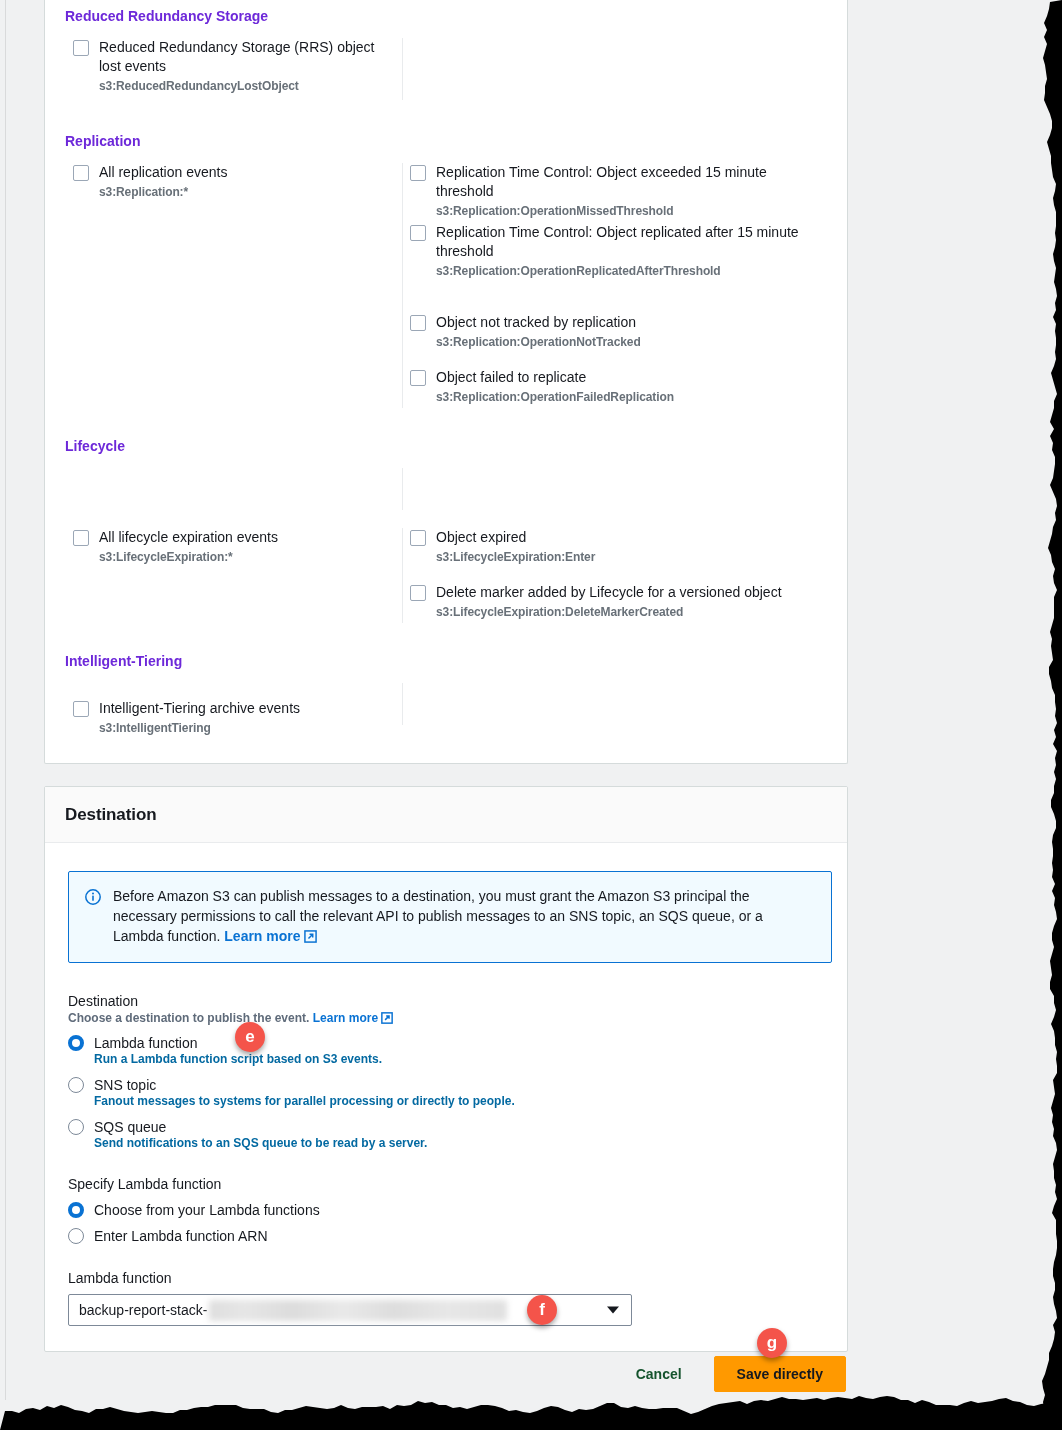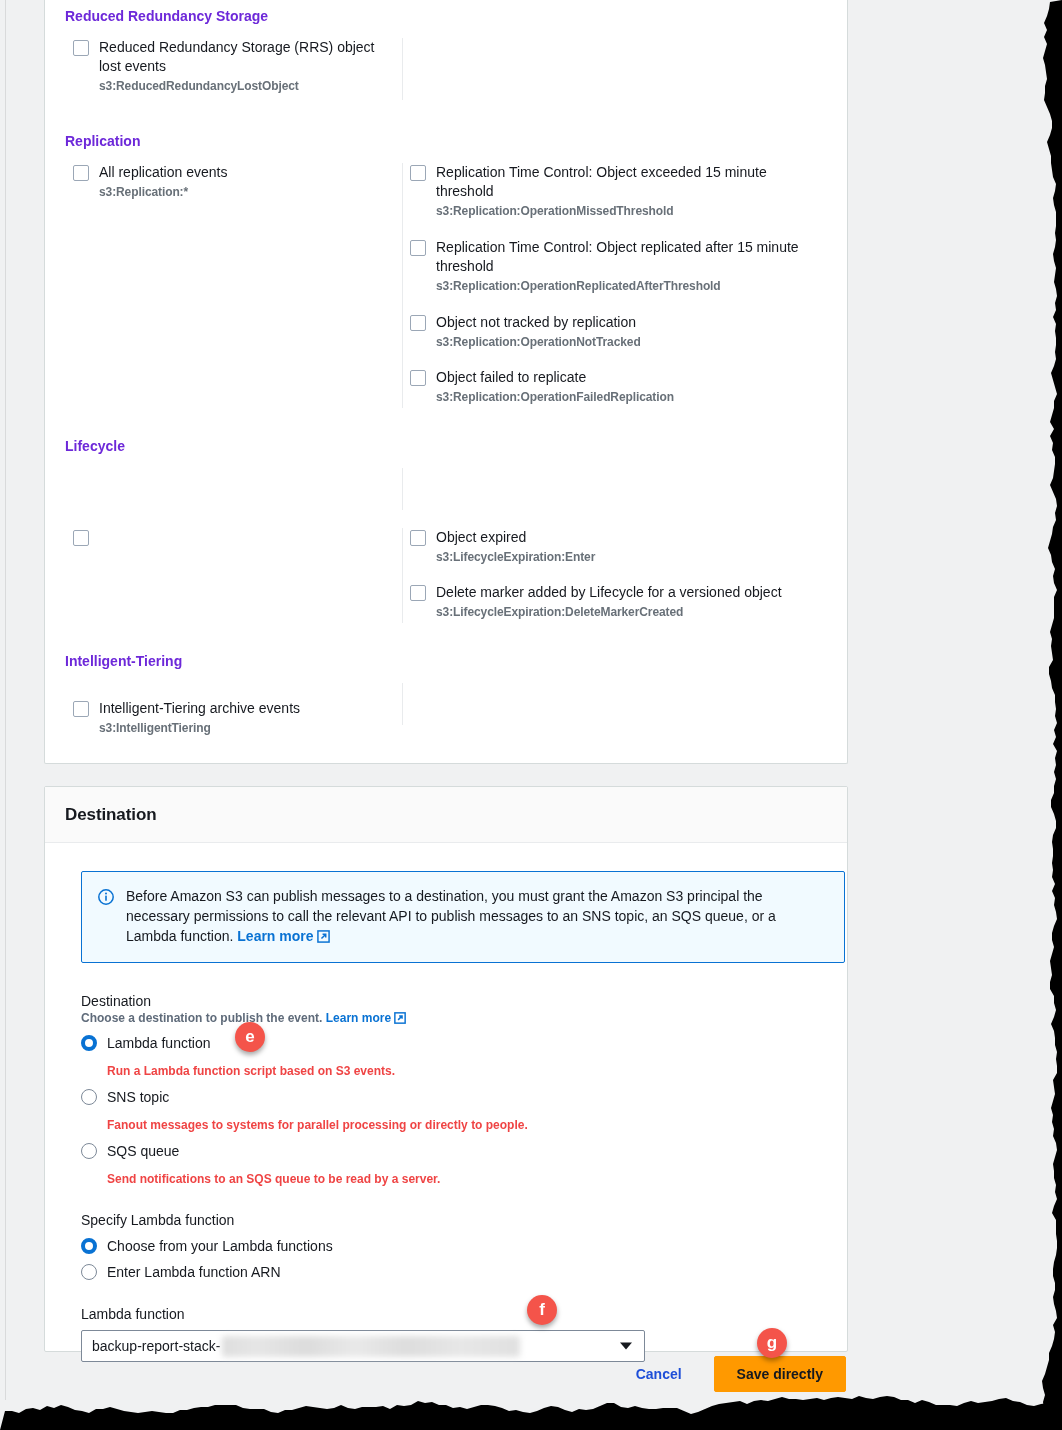--- a/index.html
+++ b/index.html
@@ -232,7 +232,7 @@
           </span>
         </div>
 
-        <div class="opt" style="position:absolute; left:345px; top:75px; width:400px;">
+        <div class="opt" style="position:absolute; left:345px; top:60px; width:400px;">
           <span class="cb"></span>
           <span class="opt-text">
             <span class="opt-label" style="display:block;">Replication Time Control: Object replicated after 15 minute threshold</span>

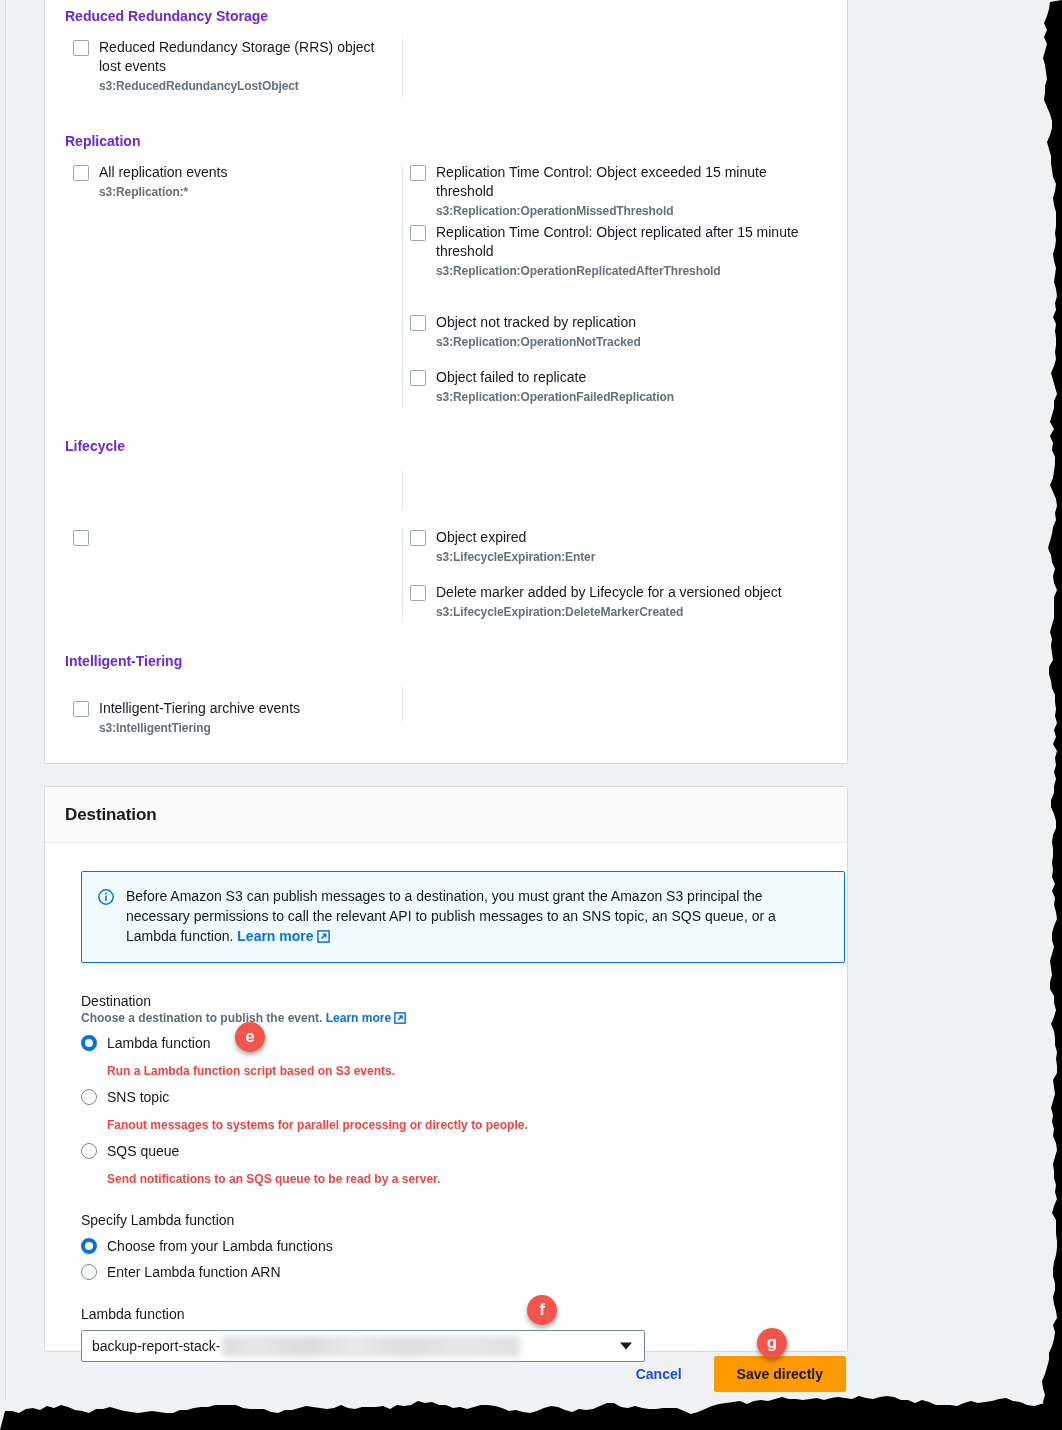--- a/index.html
+++ b/index.html
@@ -267,6 +267,10 @@
 
         <div class="opt" style="position:absolute; left:8px; top:60px; width:320px;">
           <span class="cb"></span>
+          <span class="opt-text">
+            <span class="opt-label" style="display:block;">All lifecycle expiration events</span>
+            <span class="opt-code" style="display:block;">s3:LifecycleExpiration:*</span>
+          </span>
         </div>
 
         <div class="opt" style="position:absolute; left:345px; top:60px; width:400px;">

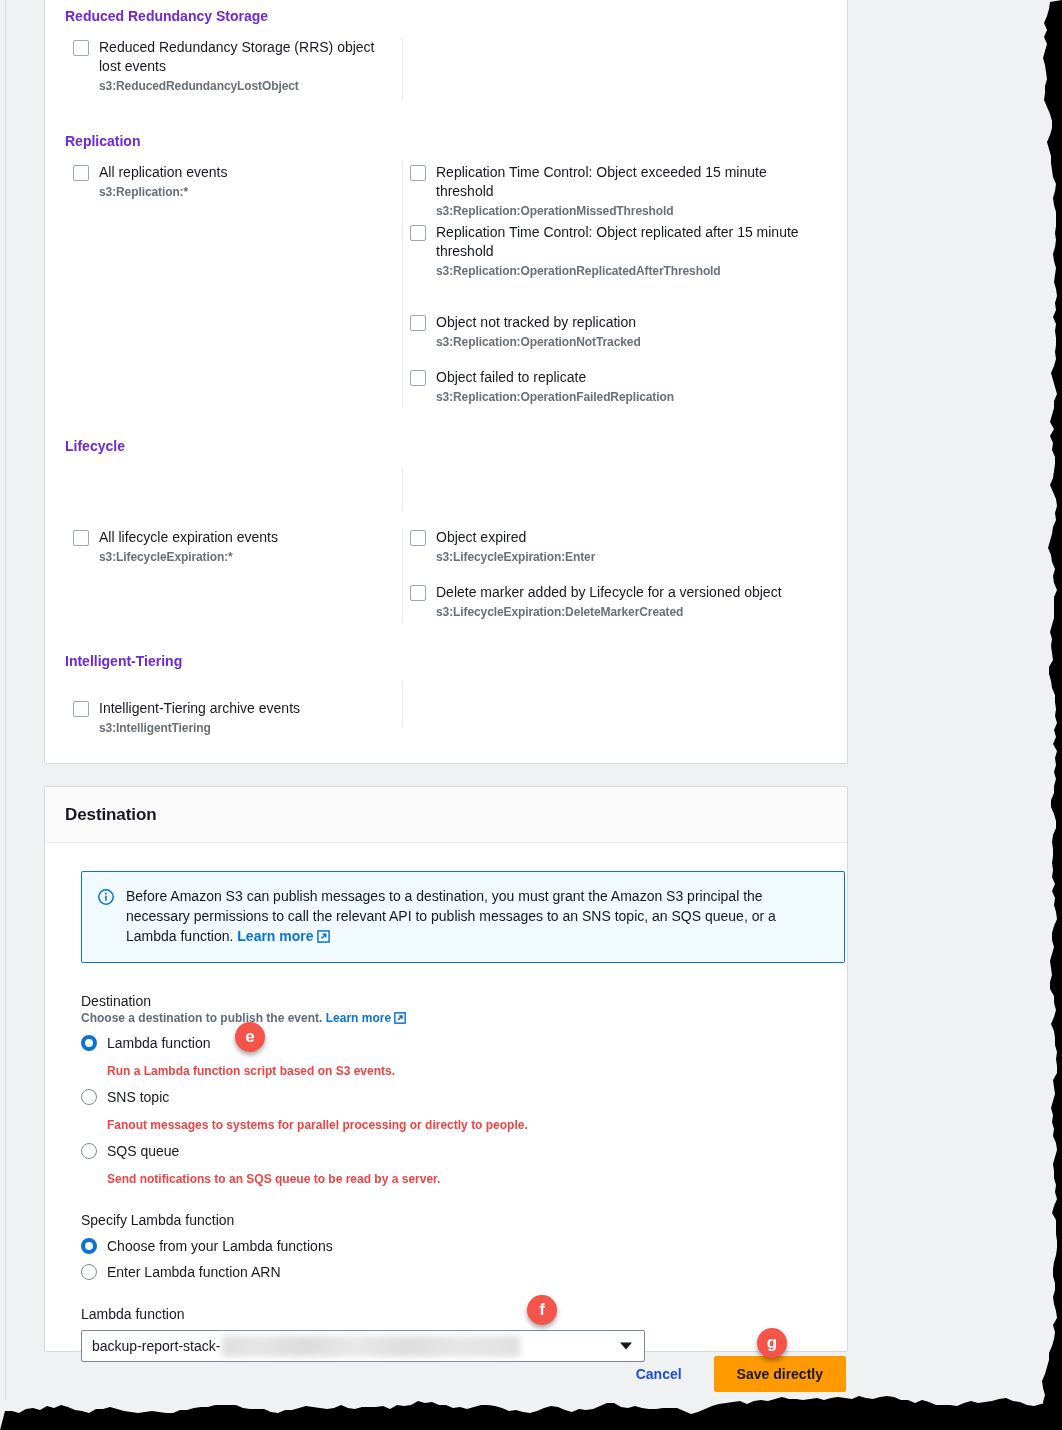--- a/index.html
+++ b/index.html
@@ -55,7 +55,7 @@
     font-size: 17px; font-weight: bold; color: #16191f;
     letter-spacing: -0.1px;
   }
-  .card-body { padding: 0 36px; }
+  .card-body { padding: 0 23px; }
 
   
   .section { position: absolute; left: 20px; width: 764px; }

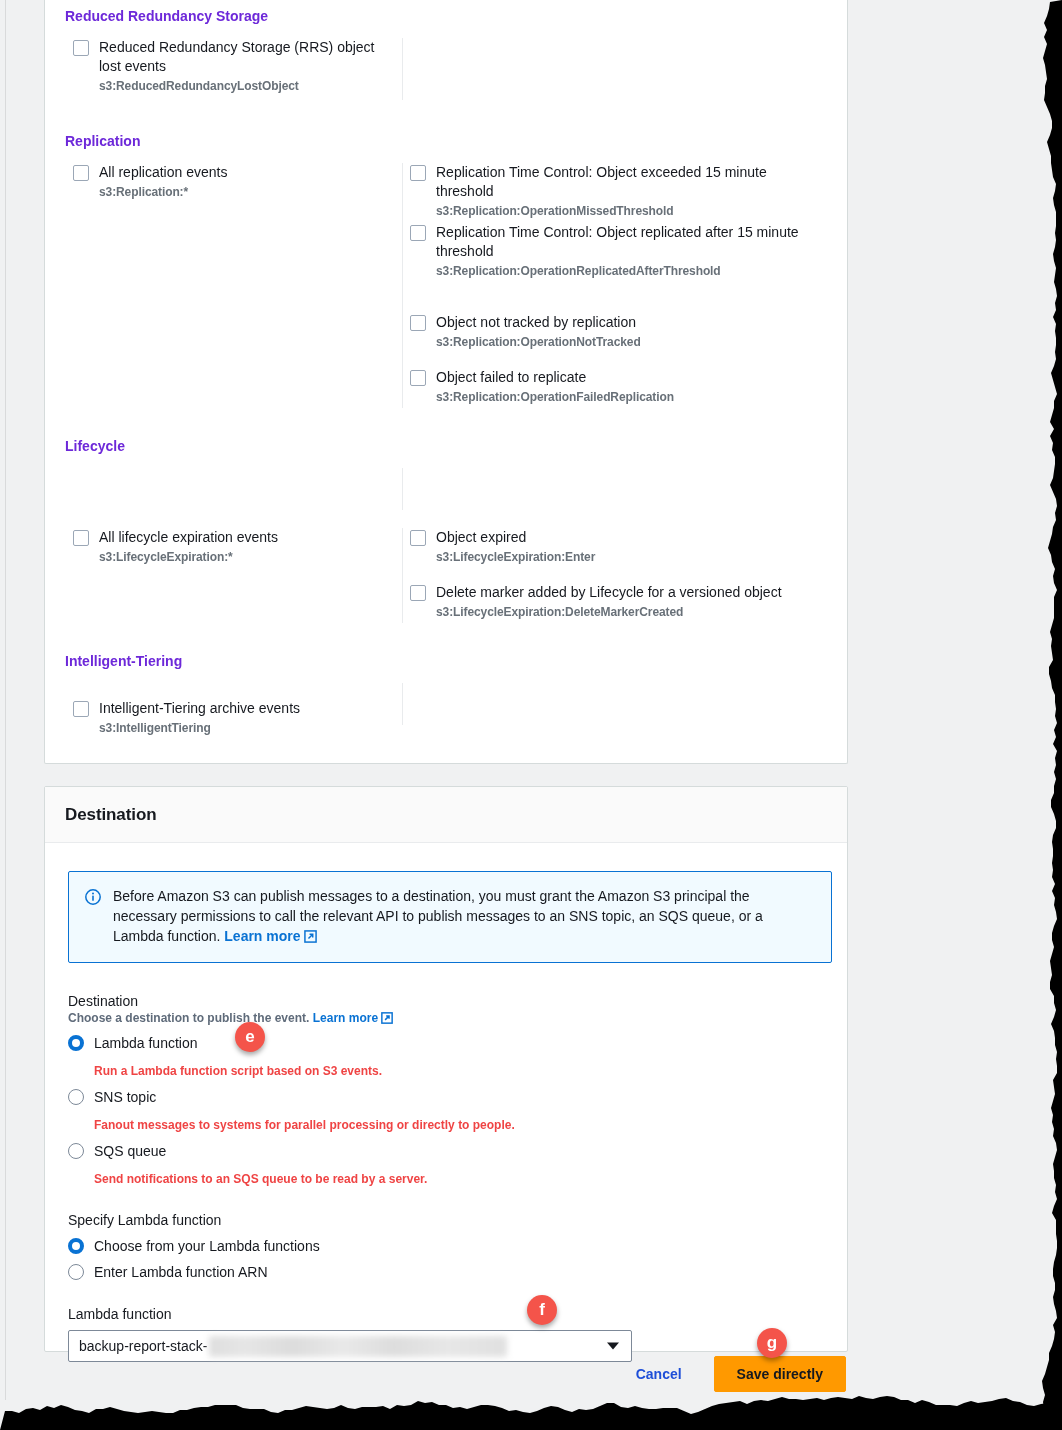--- a/index.html
+++ b/index.html
@@ -128,8 +128,8 @@
   }
   .rb-label { font-size: 14px; color: #16191f; }
   .rb-desc {
-    font-size: 12px; color: #ef4444; font-weight: bold;
-    margin-left: 26px; margin-top: 13px;
+    font-size: 12px; color: #0369a1; font-weight: bold;
+    margin-left: 26px; margin-top: 1px;
   }
 
   .select {

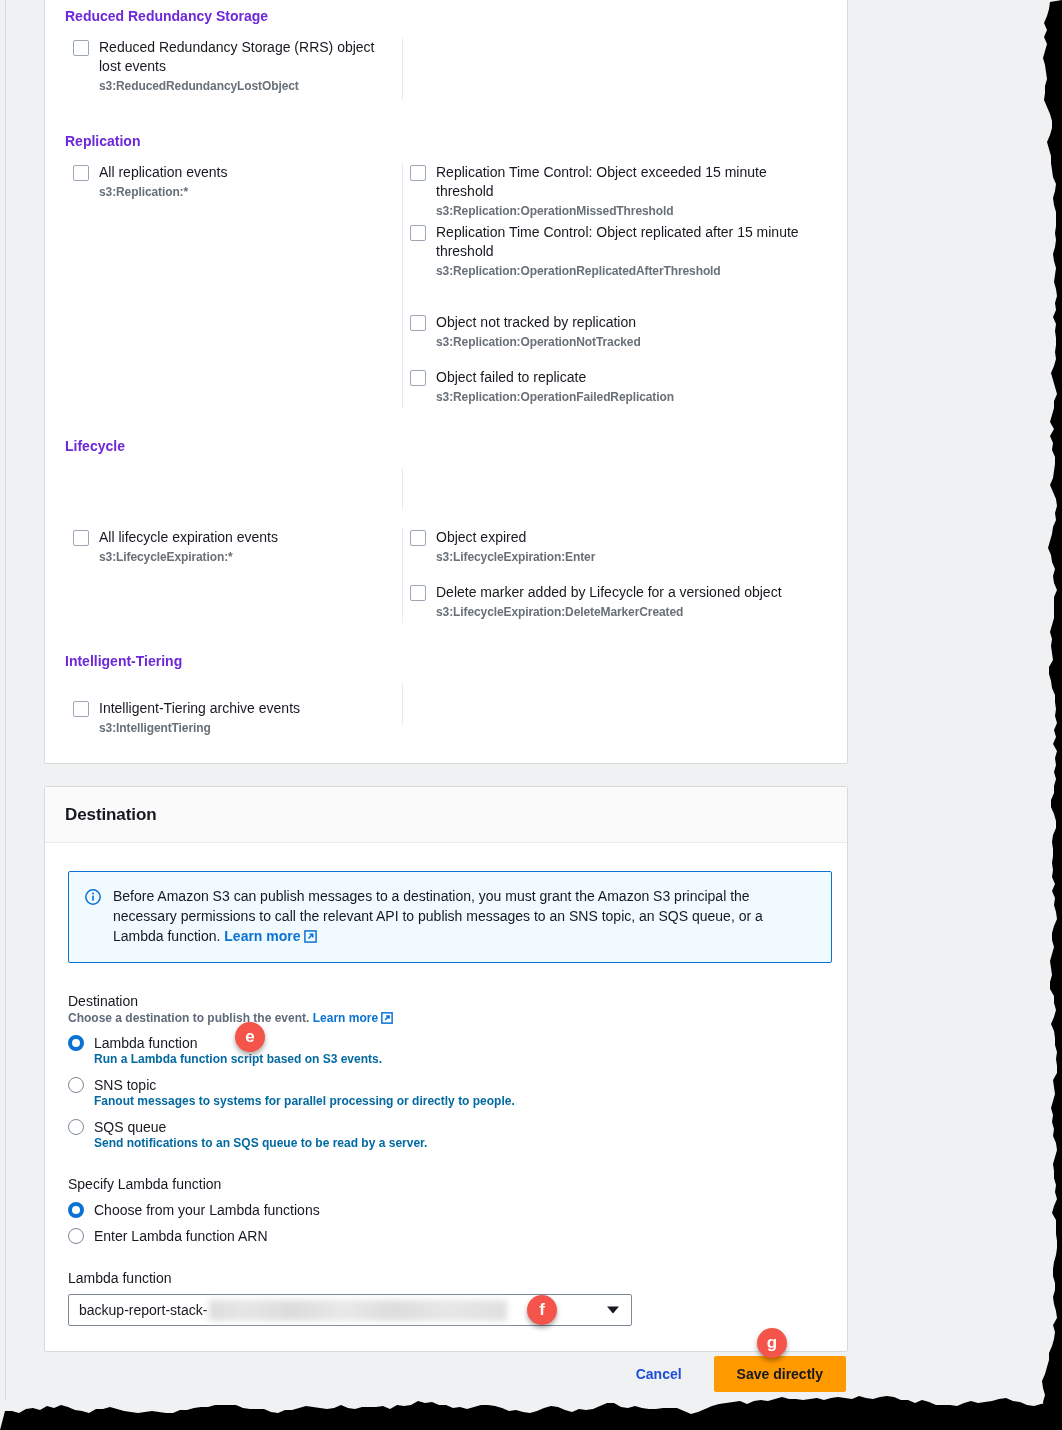--- a/index.html
+++ b/index.html
@@ -165,7 +165,7 @@
   }
   .btn-cancel {
     background: transparent; border: none;
-    font-size: 14px; font-weight: bold; color: #1d4ed8;
+    font-size: 14px; font-weight: bold; color: #14532d;
     padding: 8px 14px; cursor: pointer;
     font-family: "Liberation Sans", sans-serif;
   }

